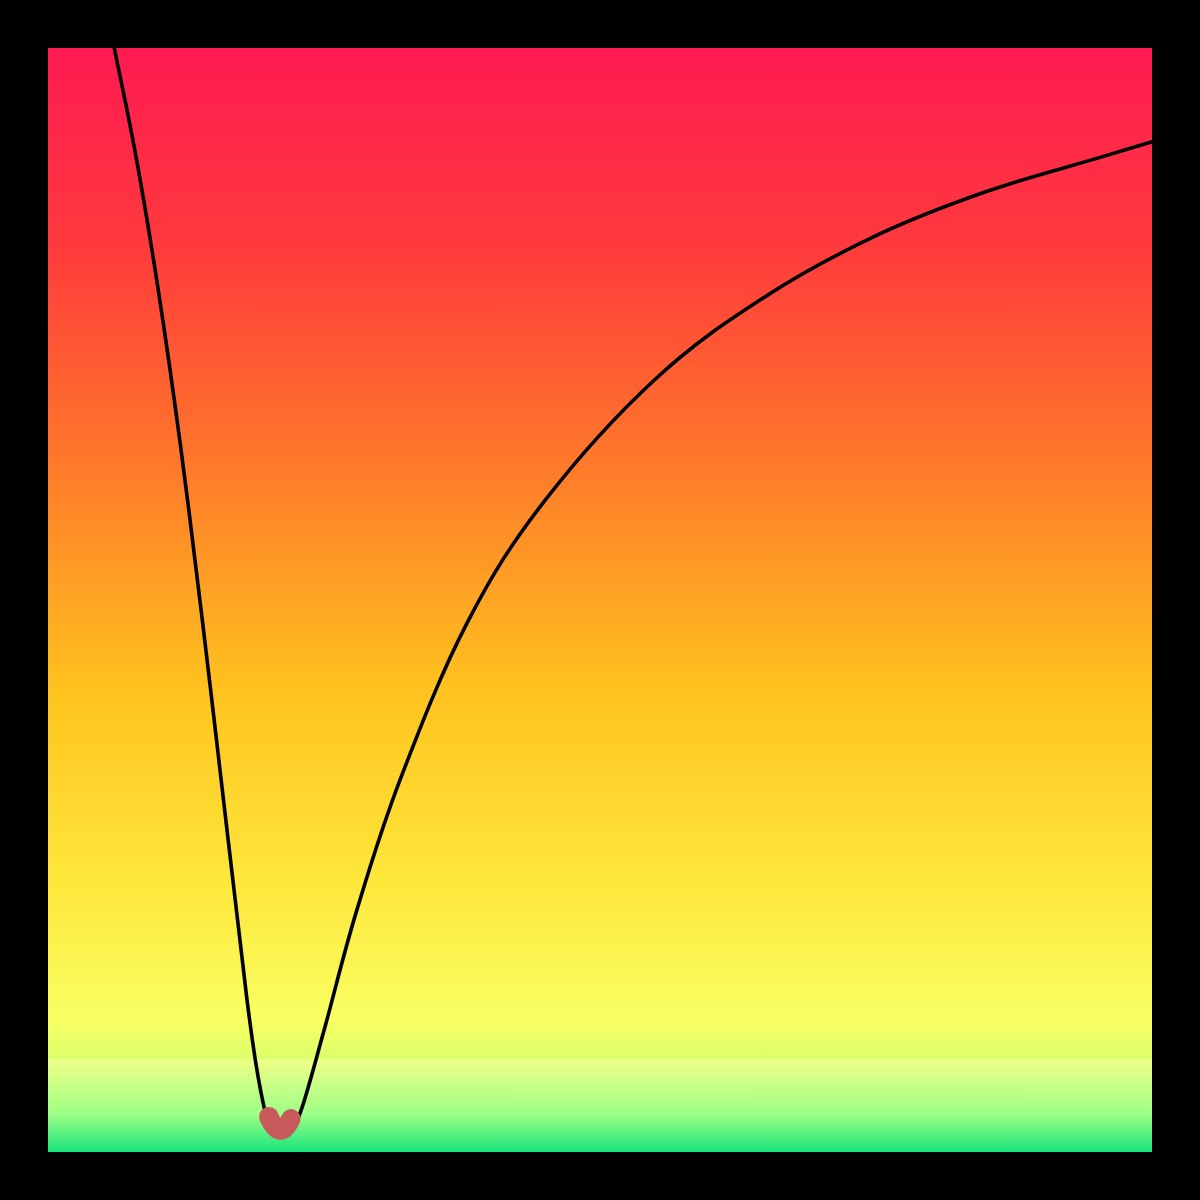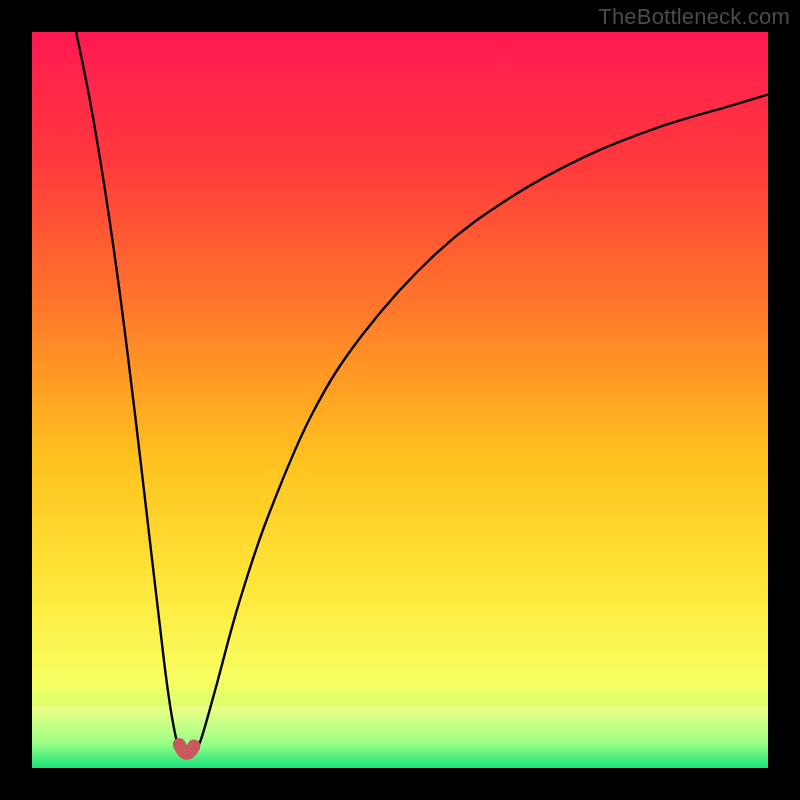--- a/index.html
+++ b/index.html
@@ -89,7 +89,6 @@
 
   </div>
 
-  <div class="watermark">TheBottleneck.com</div>
 
 </div>
 

